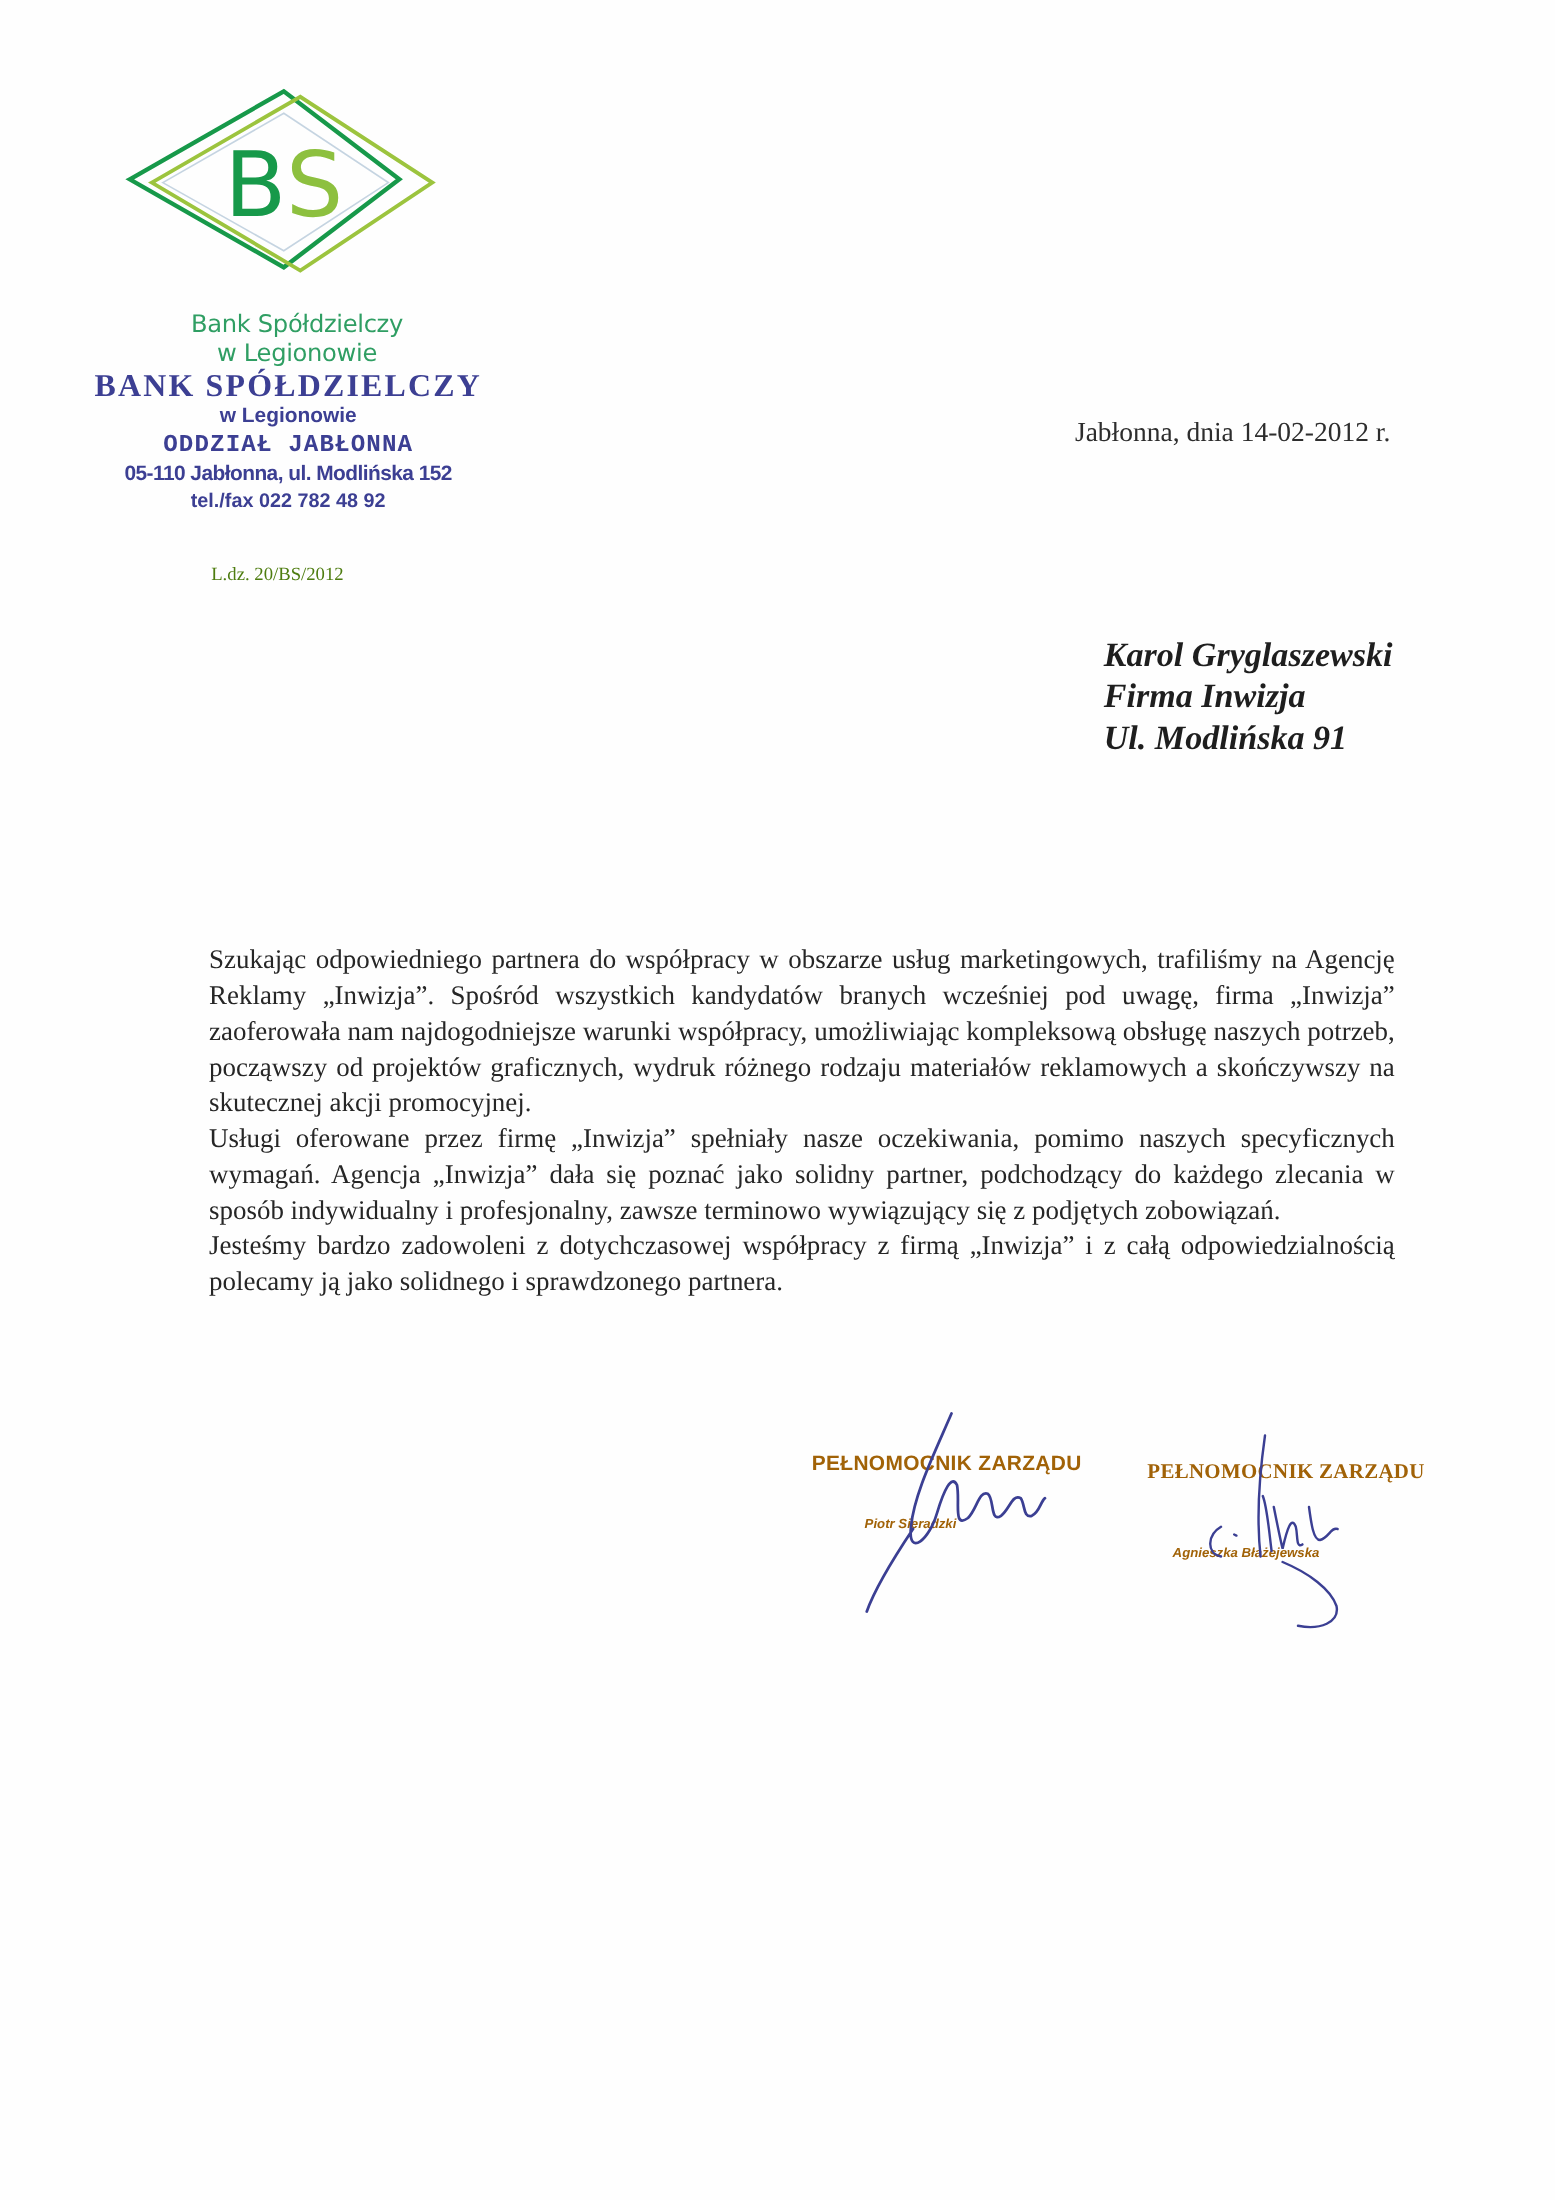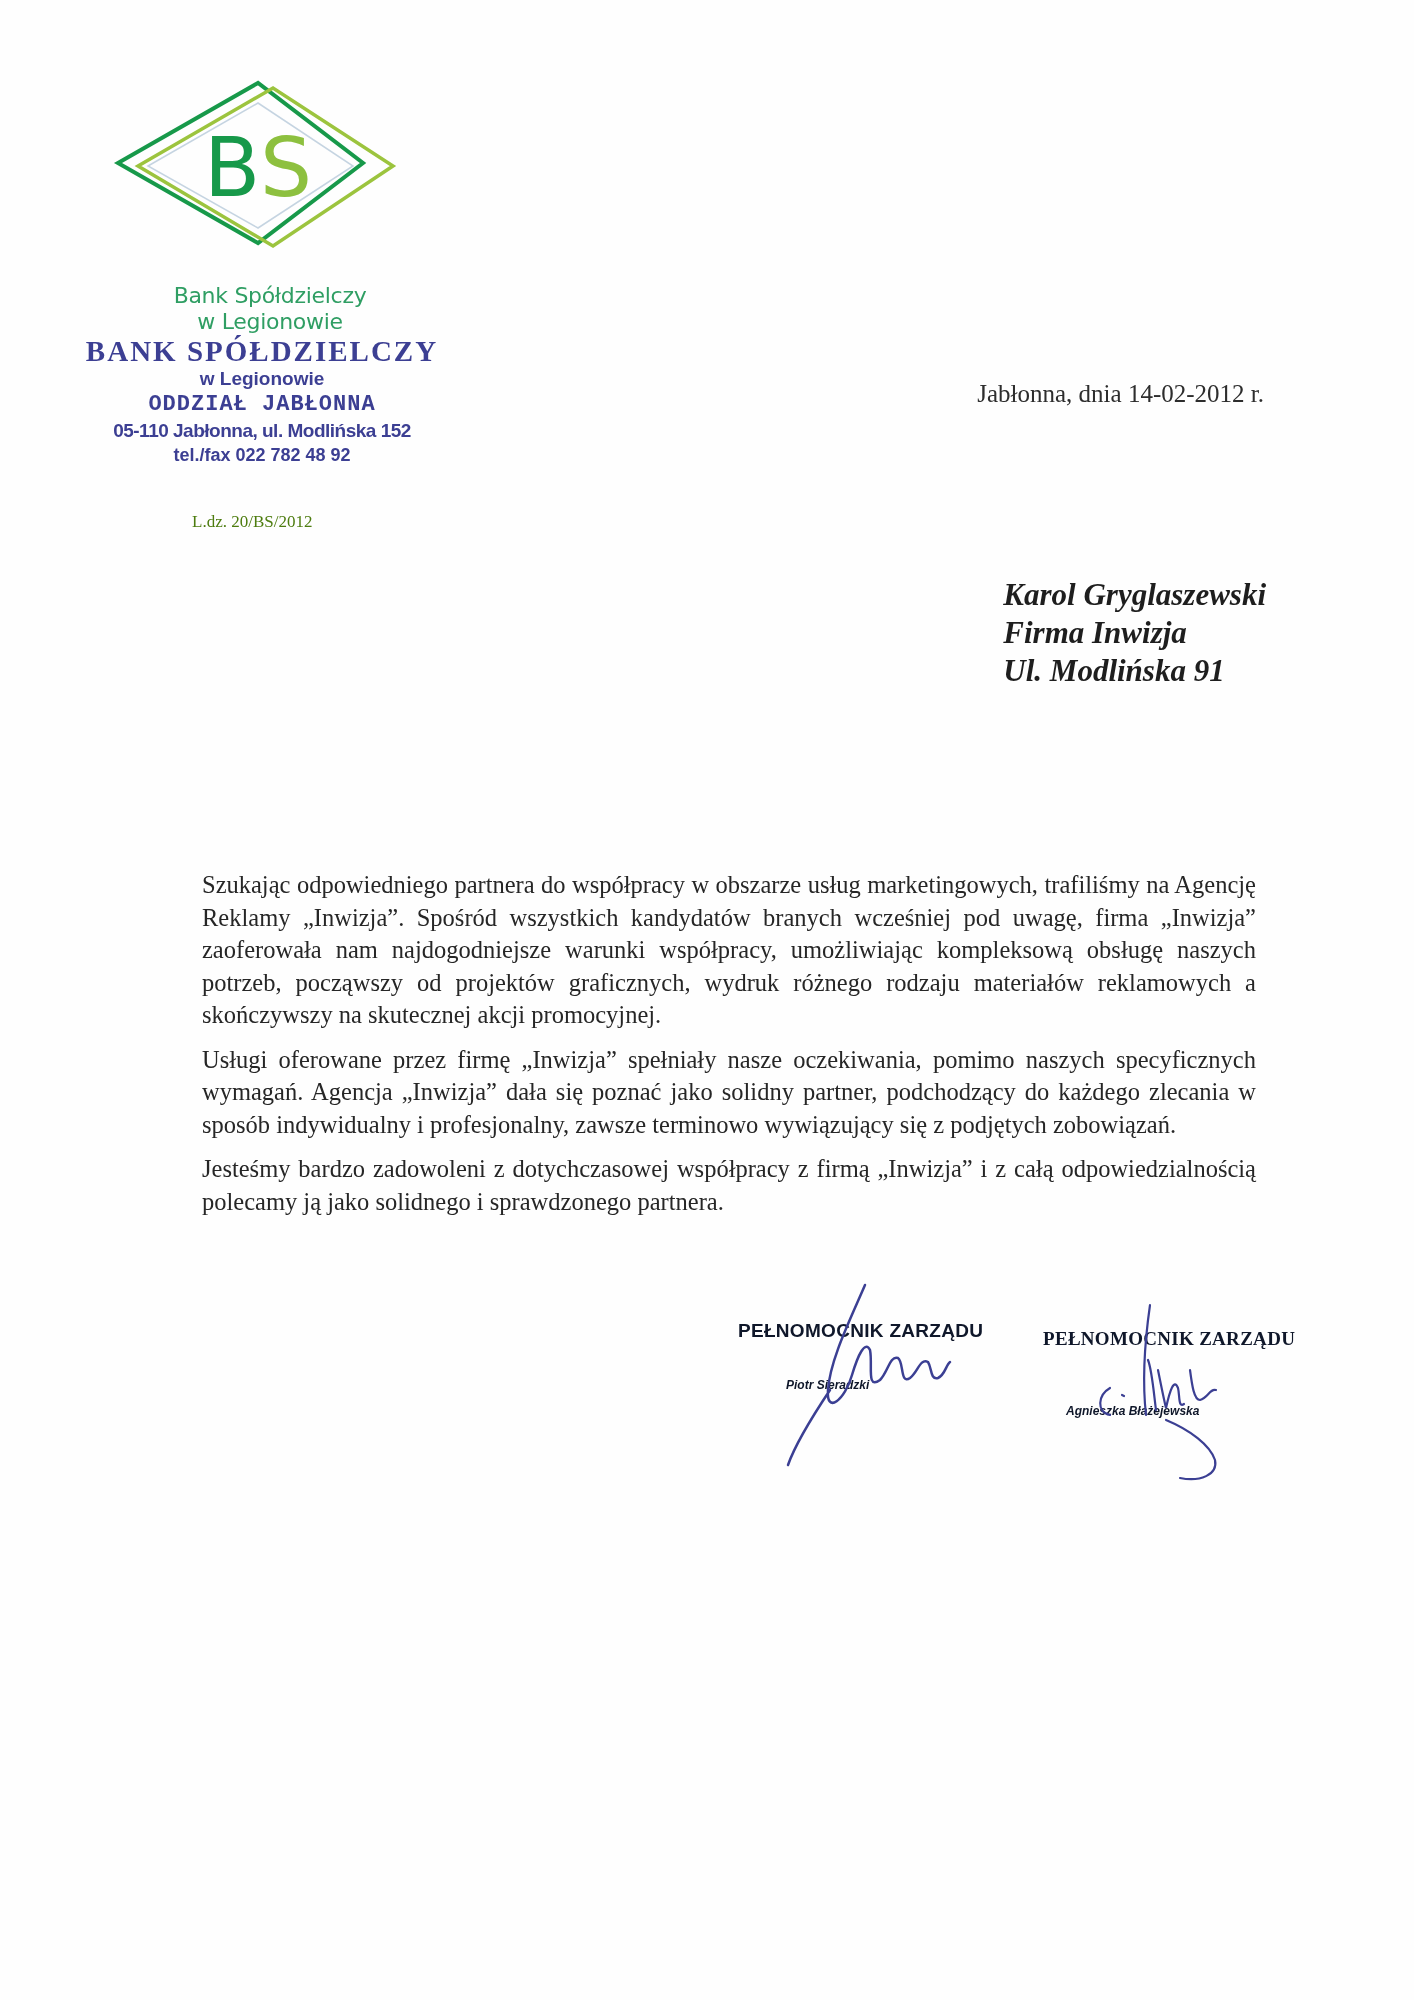--- a/index.html
+++ b/index.html
@@ -41,7 +41,7 @@
       position: absolute; left: 190px; top: 857px; width: 1078px;
       font-size: 24.5px; line-height: 32.5px; text-align: justify; color: #262626;
     }
-    .body-text p { margin: 12px; }
+    .body-text p { margin: 0; }
 
     
     .sig { position: absolute; font-family: "Liberation Sans", sans-serif; color: #0f172a; }

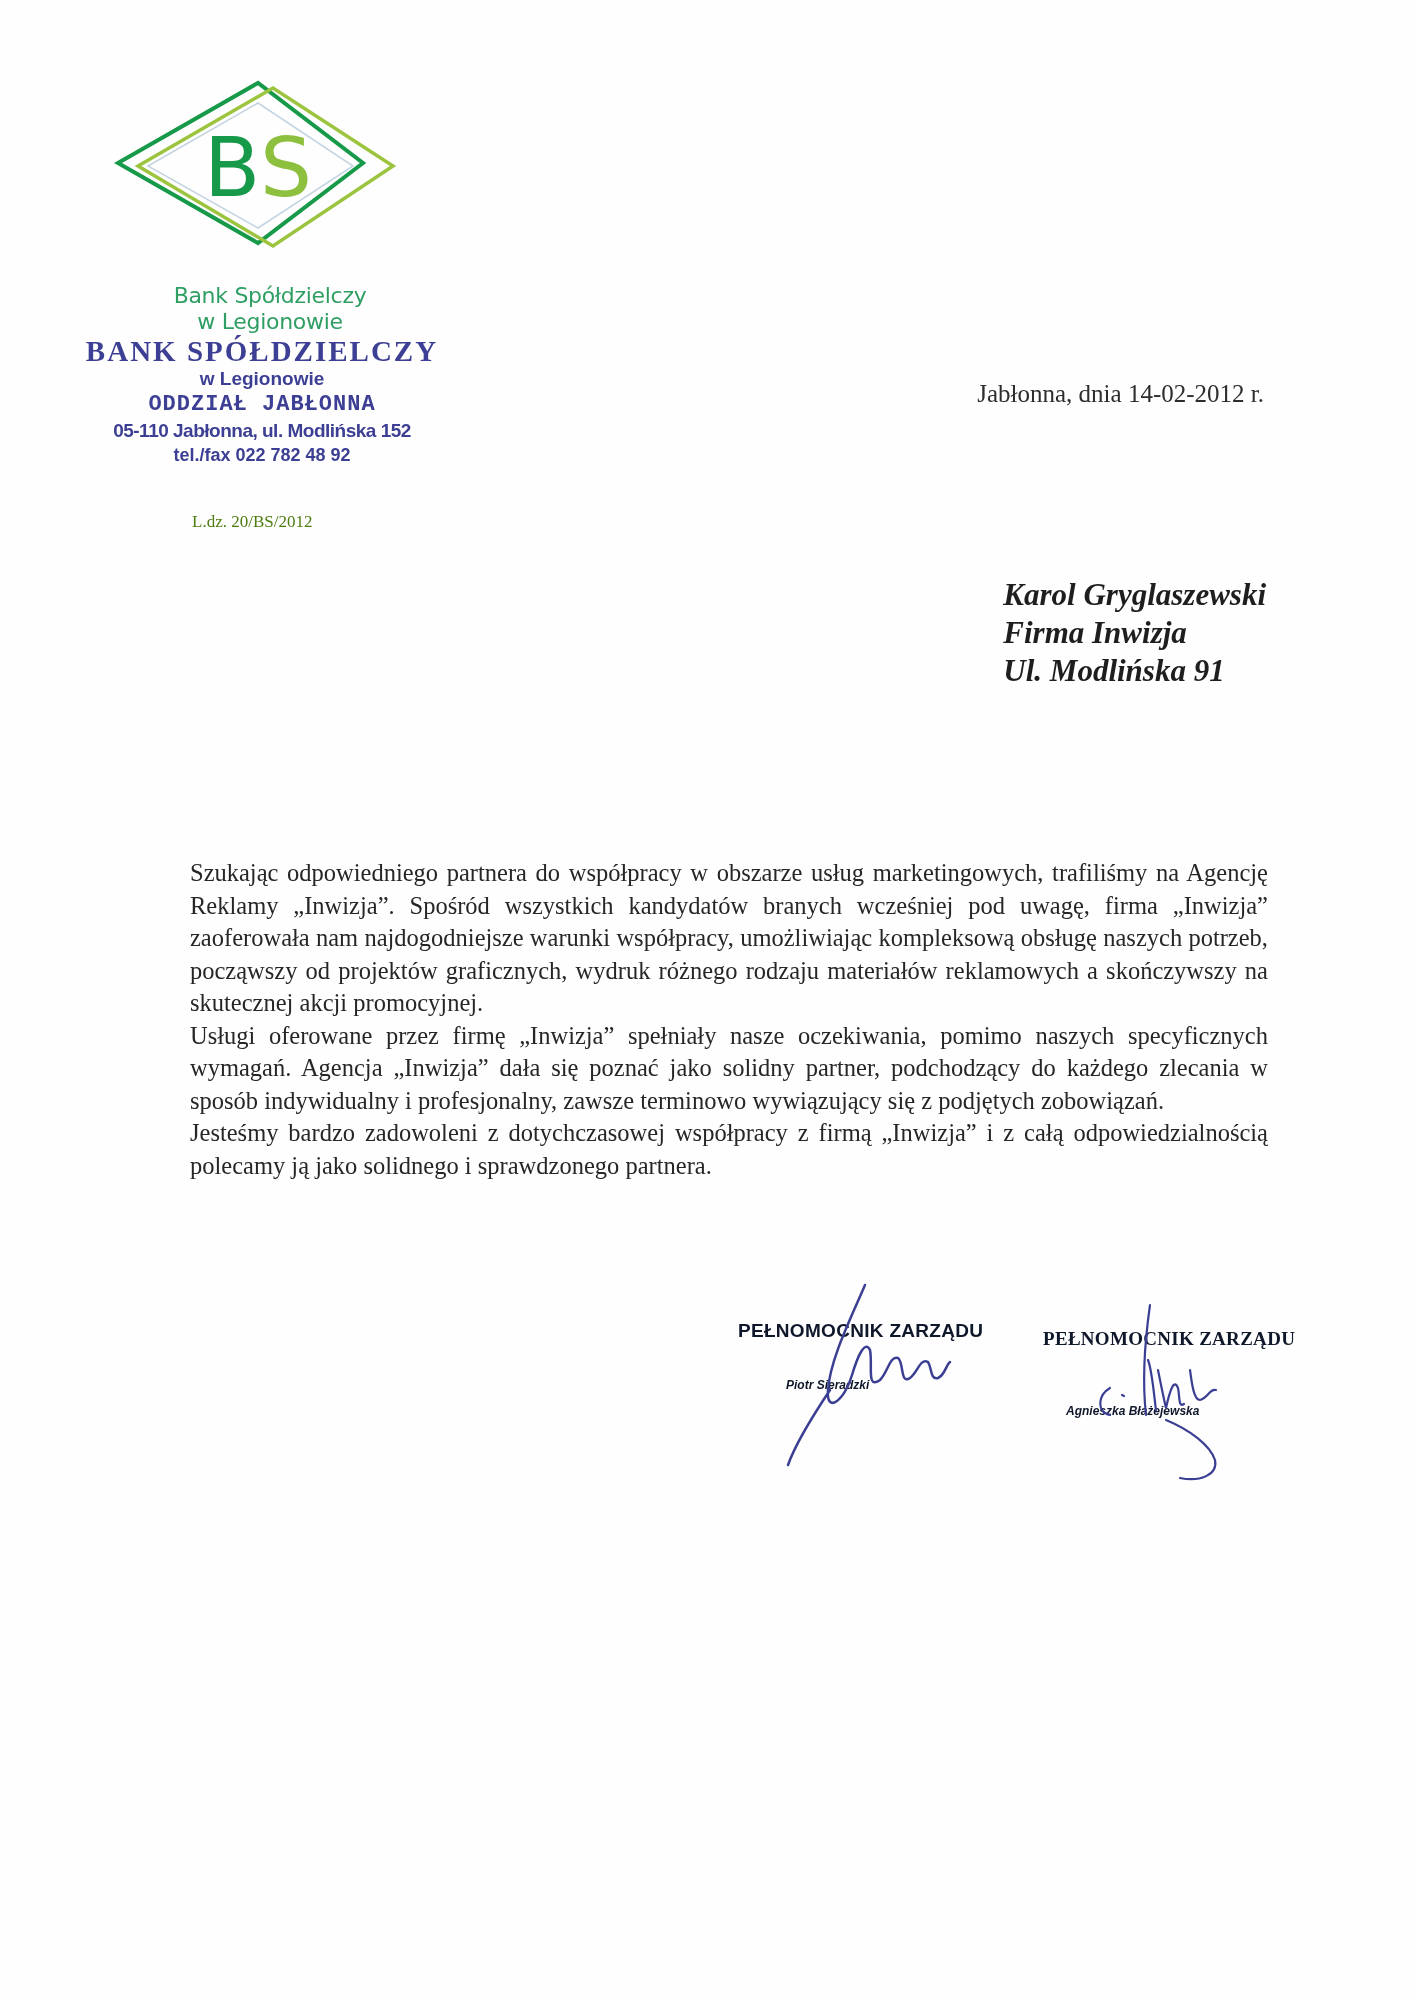--- a/index.html
+++ b/index.html
@@ -44,7 +44,7 @@
     .body-text p { margin: 0; }
 
     
-    .sig { position: absolute; font-family: "Liberation Sans", sans-serif; color: #0f172a; }
+    .sig { position: absolute; font-family: "Liberation Sans", sans-serif; color: #a16207; }
     .sig .role { font-weight: bold; font-size: 19px; letter-spacing: 0.3px; white-space: nowrap; }
     .sig .name { font-weight: bold; font-style: italic; font-size: 12px; white-space: nowrap; text-align: right; }
     .sig1 { left: 738px; top: 1320px; }

